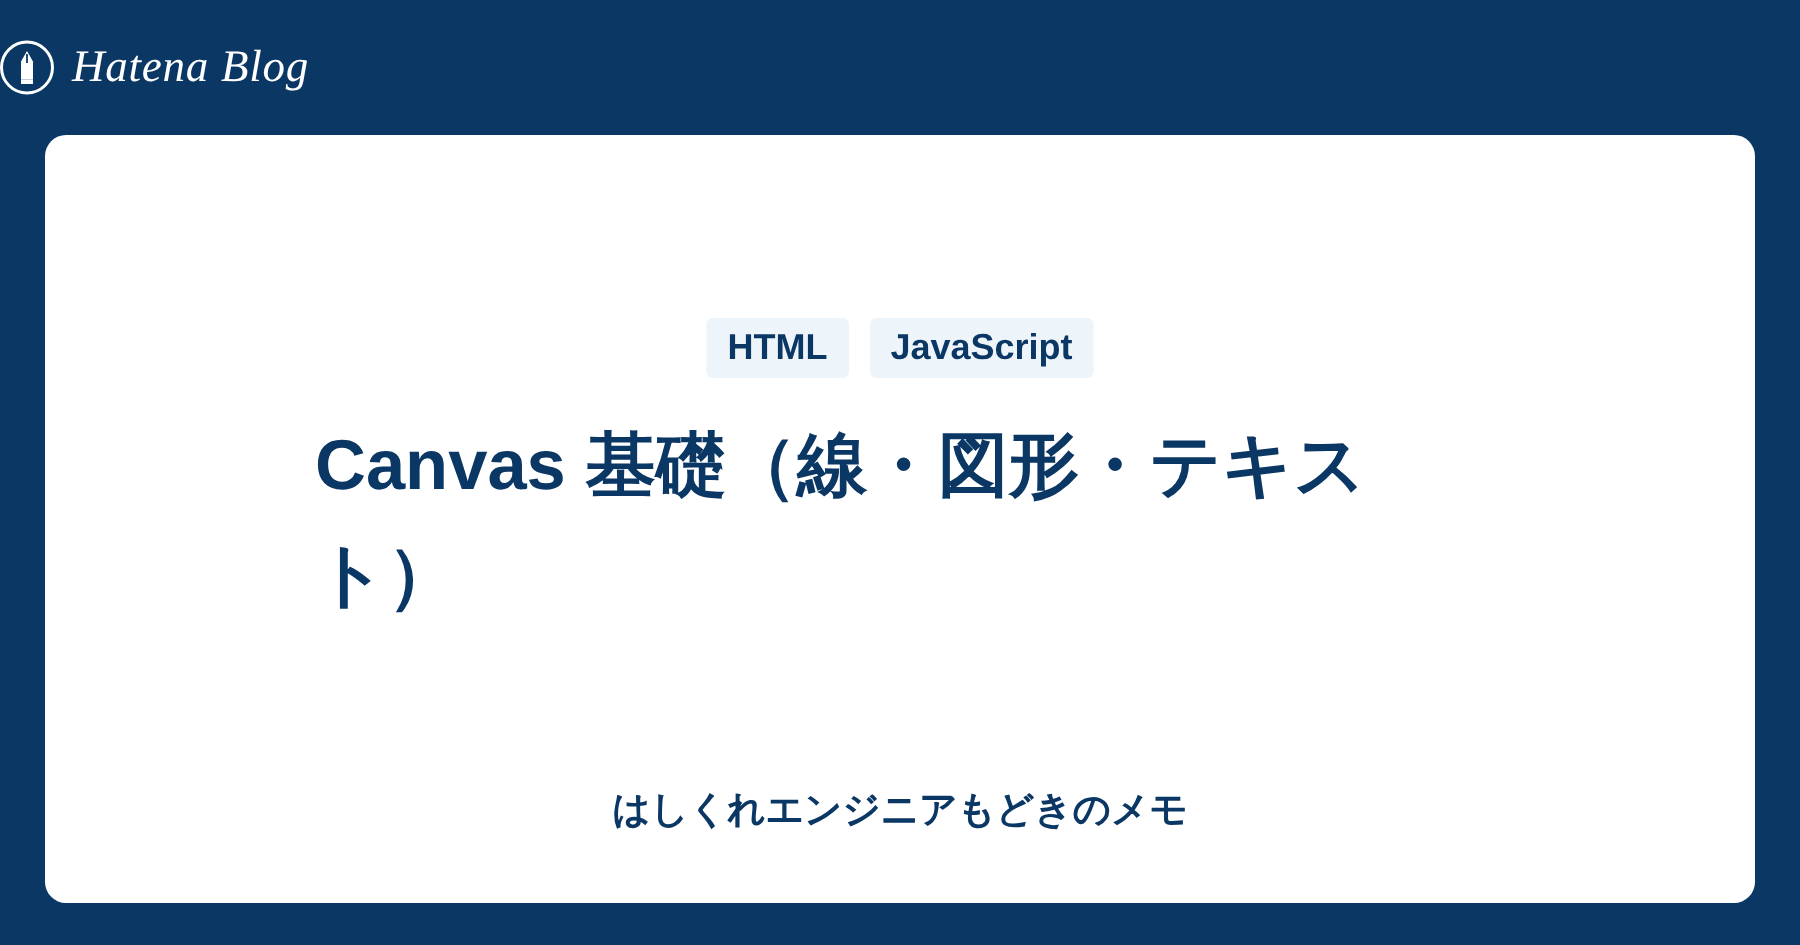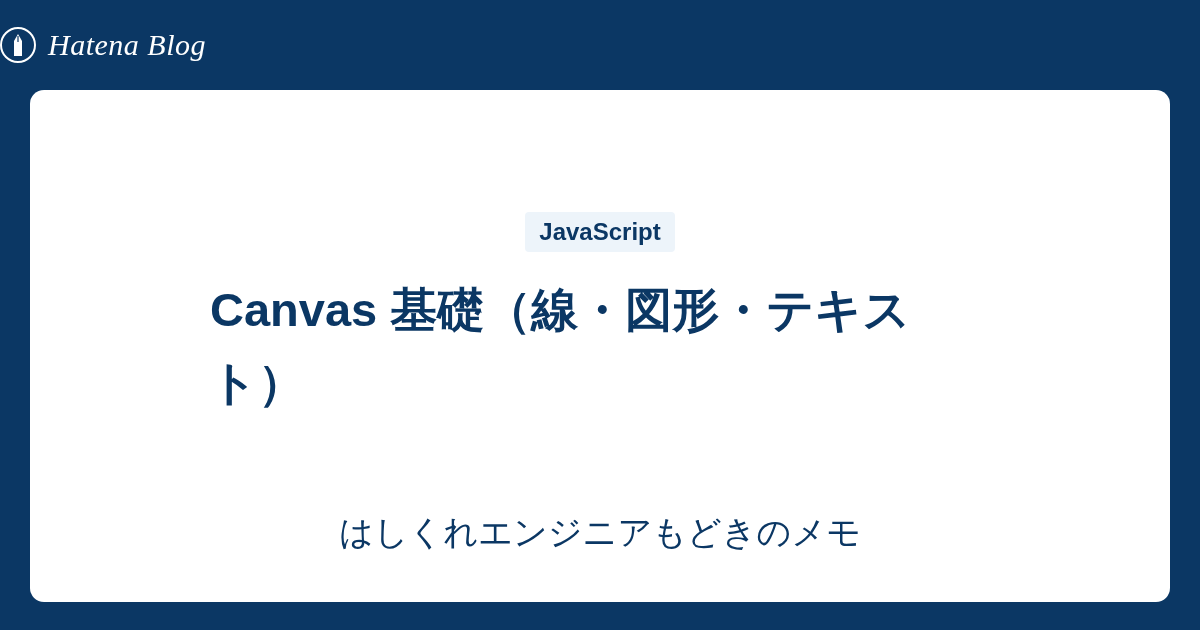--- a/index.html
+++ b/index.html
@@ -98,6 +98,7 @@
 
 <div class="card">
   <div class="tags">
+    <span class="tag">HTML</span>
     <span class="tag">JavaScript</span>
   </div>
   <h1 class="title">Canvas 基礎（線・図形・テキスト）</h1>

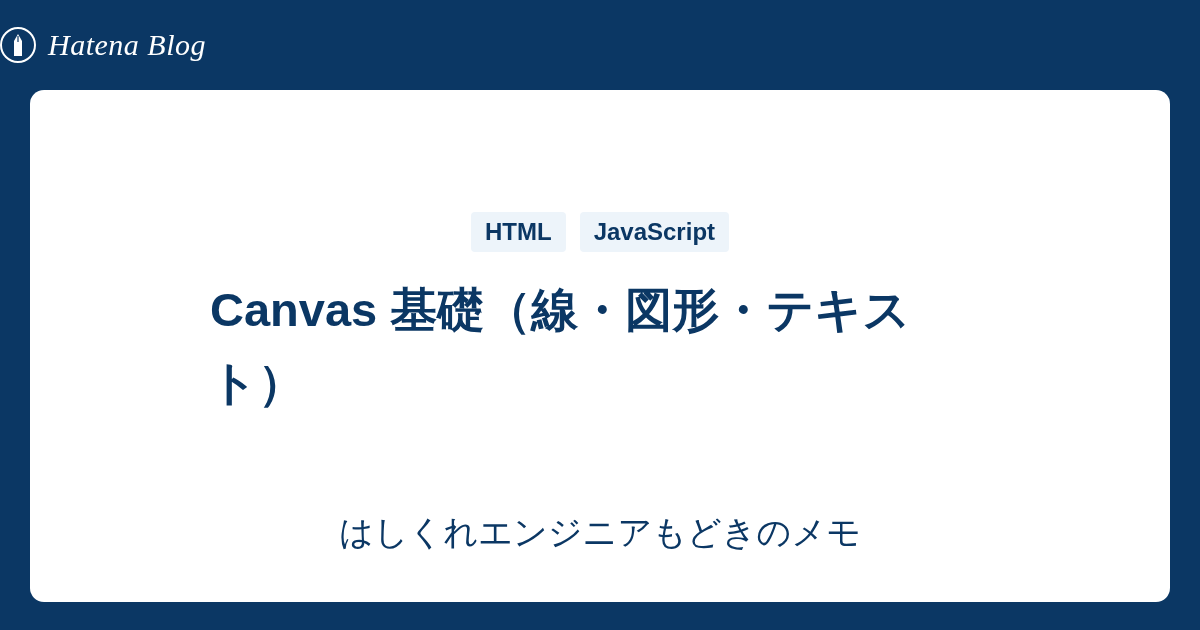--- a/index.html
+++ b/index.html
@@ -77,8 +77,8 @@
       position: absolute;
       bottom: 46px;
       color: #0b3764;
-      font-size: 34px;
-      font-weight: 400;
+      font-size: 25px;
+      font-weight: 700;
       text-align: right;
     }
   </style>

